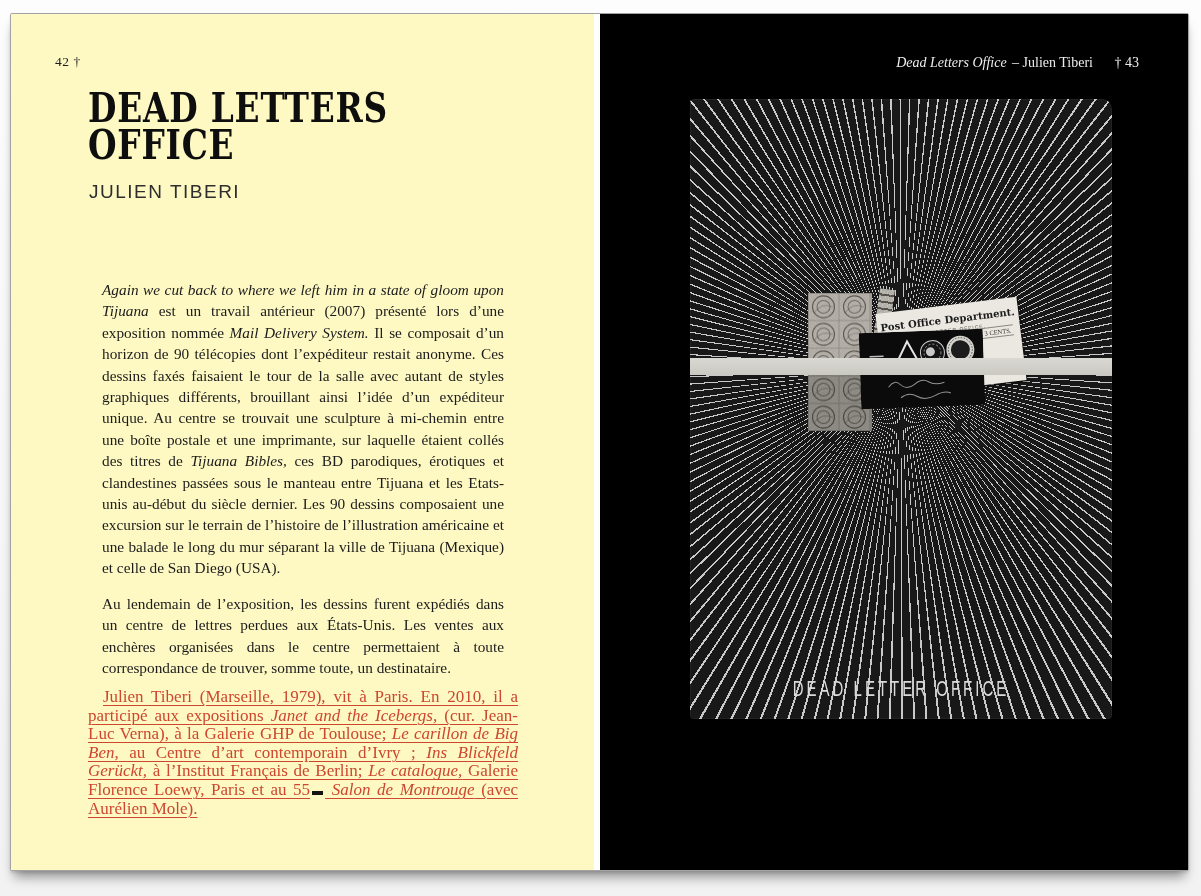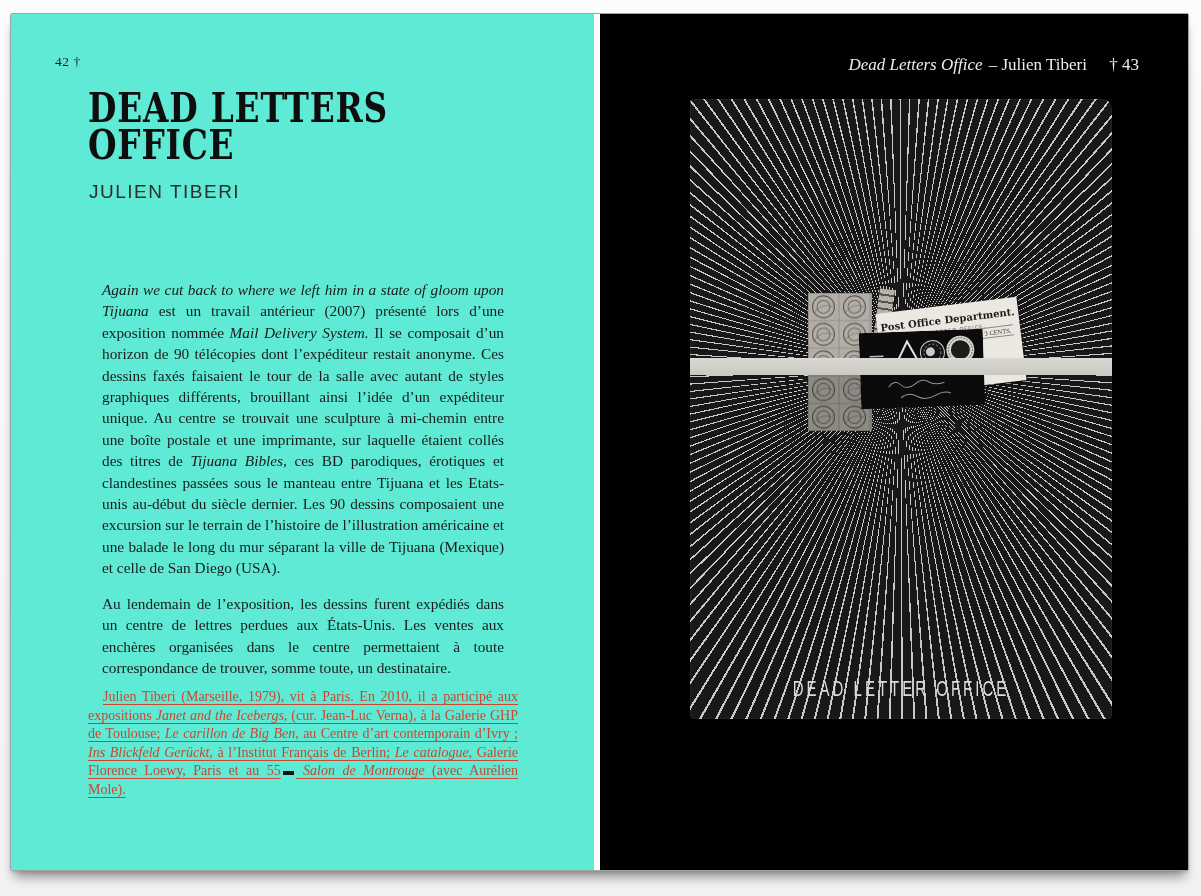--- a/index.html
+++ b/index.html
@@ -17,7 +17,7 @@
     background:#ffffff;border:1px solid #a3a3a3;border-radius:2px;
     box-shadow:0 10px 11px -4px rgba(0,0,0,.40),0 2px 3px rgba(0,0,0,.10);
   }
-  .page-left{position:absolute;left:0;top:0;width:583px;height:100%;background:#5eead4;}
+  .page-left{position:absolute;left:0;top:0;width:583px;height:100%;background:#fef9c3;}
   .page-right{position:absolute;left:589px;top:0;right:0;height:100%;background:var(--page-black);}
 
   

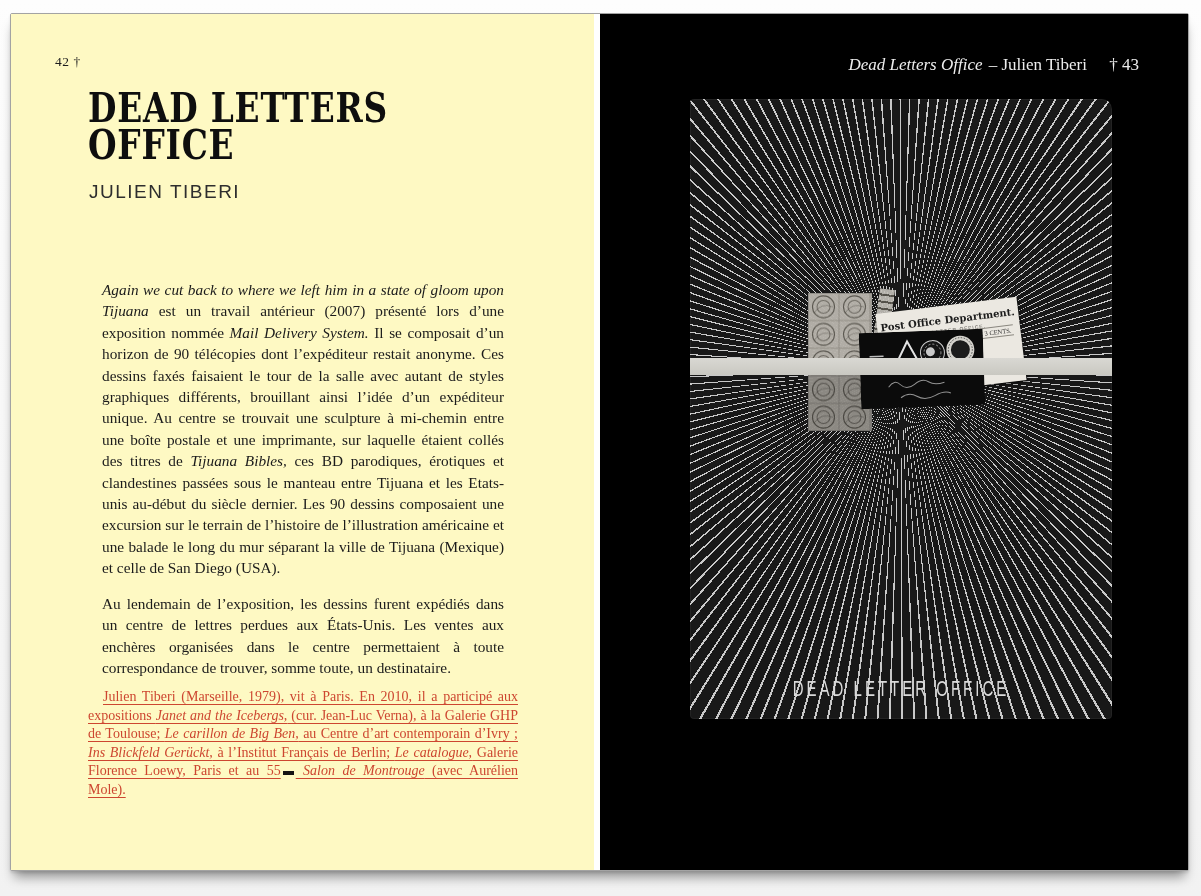--- a/index.html
+++ b/index.html
@@ -50,7 +50,7 @@
   
   .rp-header{
     position:absolute;top:41px;right:49px;color:#ededed;
-    font-size:17px;white-space:nowrap;
+    font-size:14px;white-space:nowrap;
   }
   .rp-header .t{font-style:italic;}
   .rp-header .a{font-style:normal;margin-left:2px;}

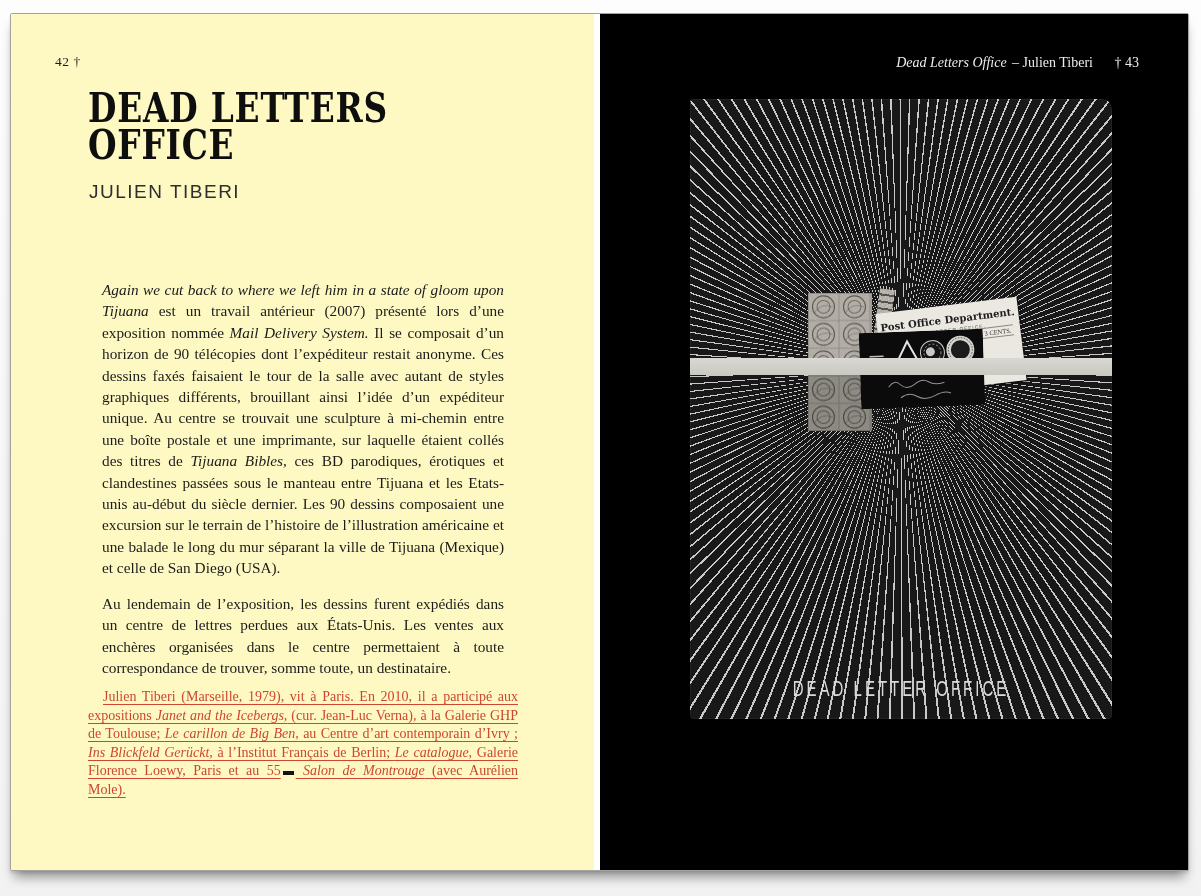--- a/index.html
+++ b/index.html
@@ -41,7 +41,7 @@
   .bodycol p.gap{margin-top:21px;}
   .footnote{
     position:absolute;left:77px;top:674px;width:430px;
-    font-size:14px;line-height:18.6px;text-align:justify;text-indent:15px;
+    font-size:17px;line-height:18.6px;text-align:justify;text-indent:15px;
     color:var(--accent-red);
     text-decoration:underline;text-decoration-thickness:1px;text-underline-offset:3px;
   }

